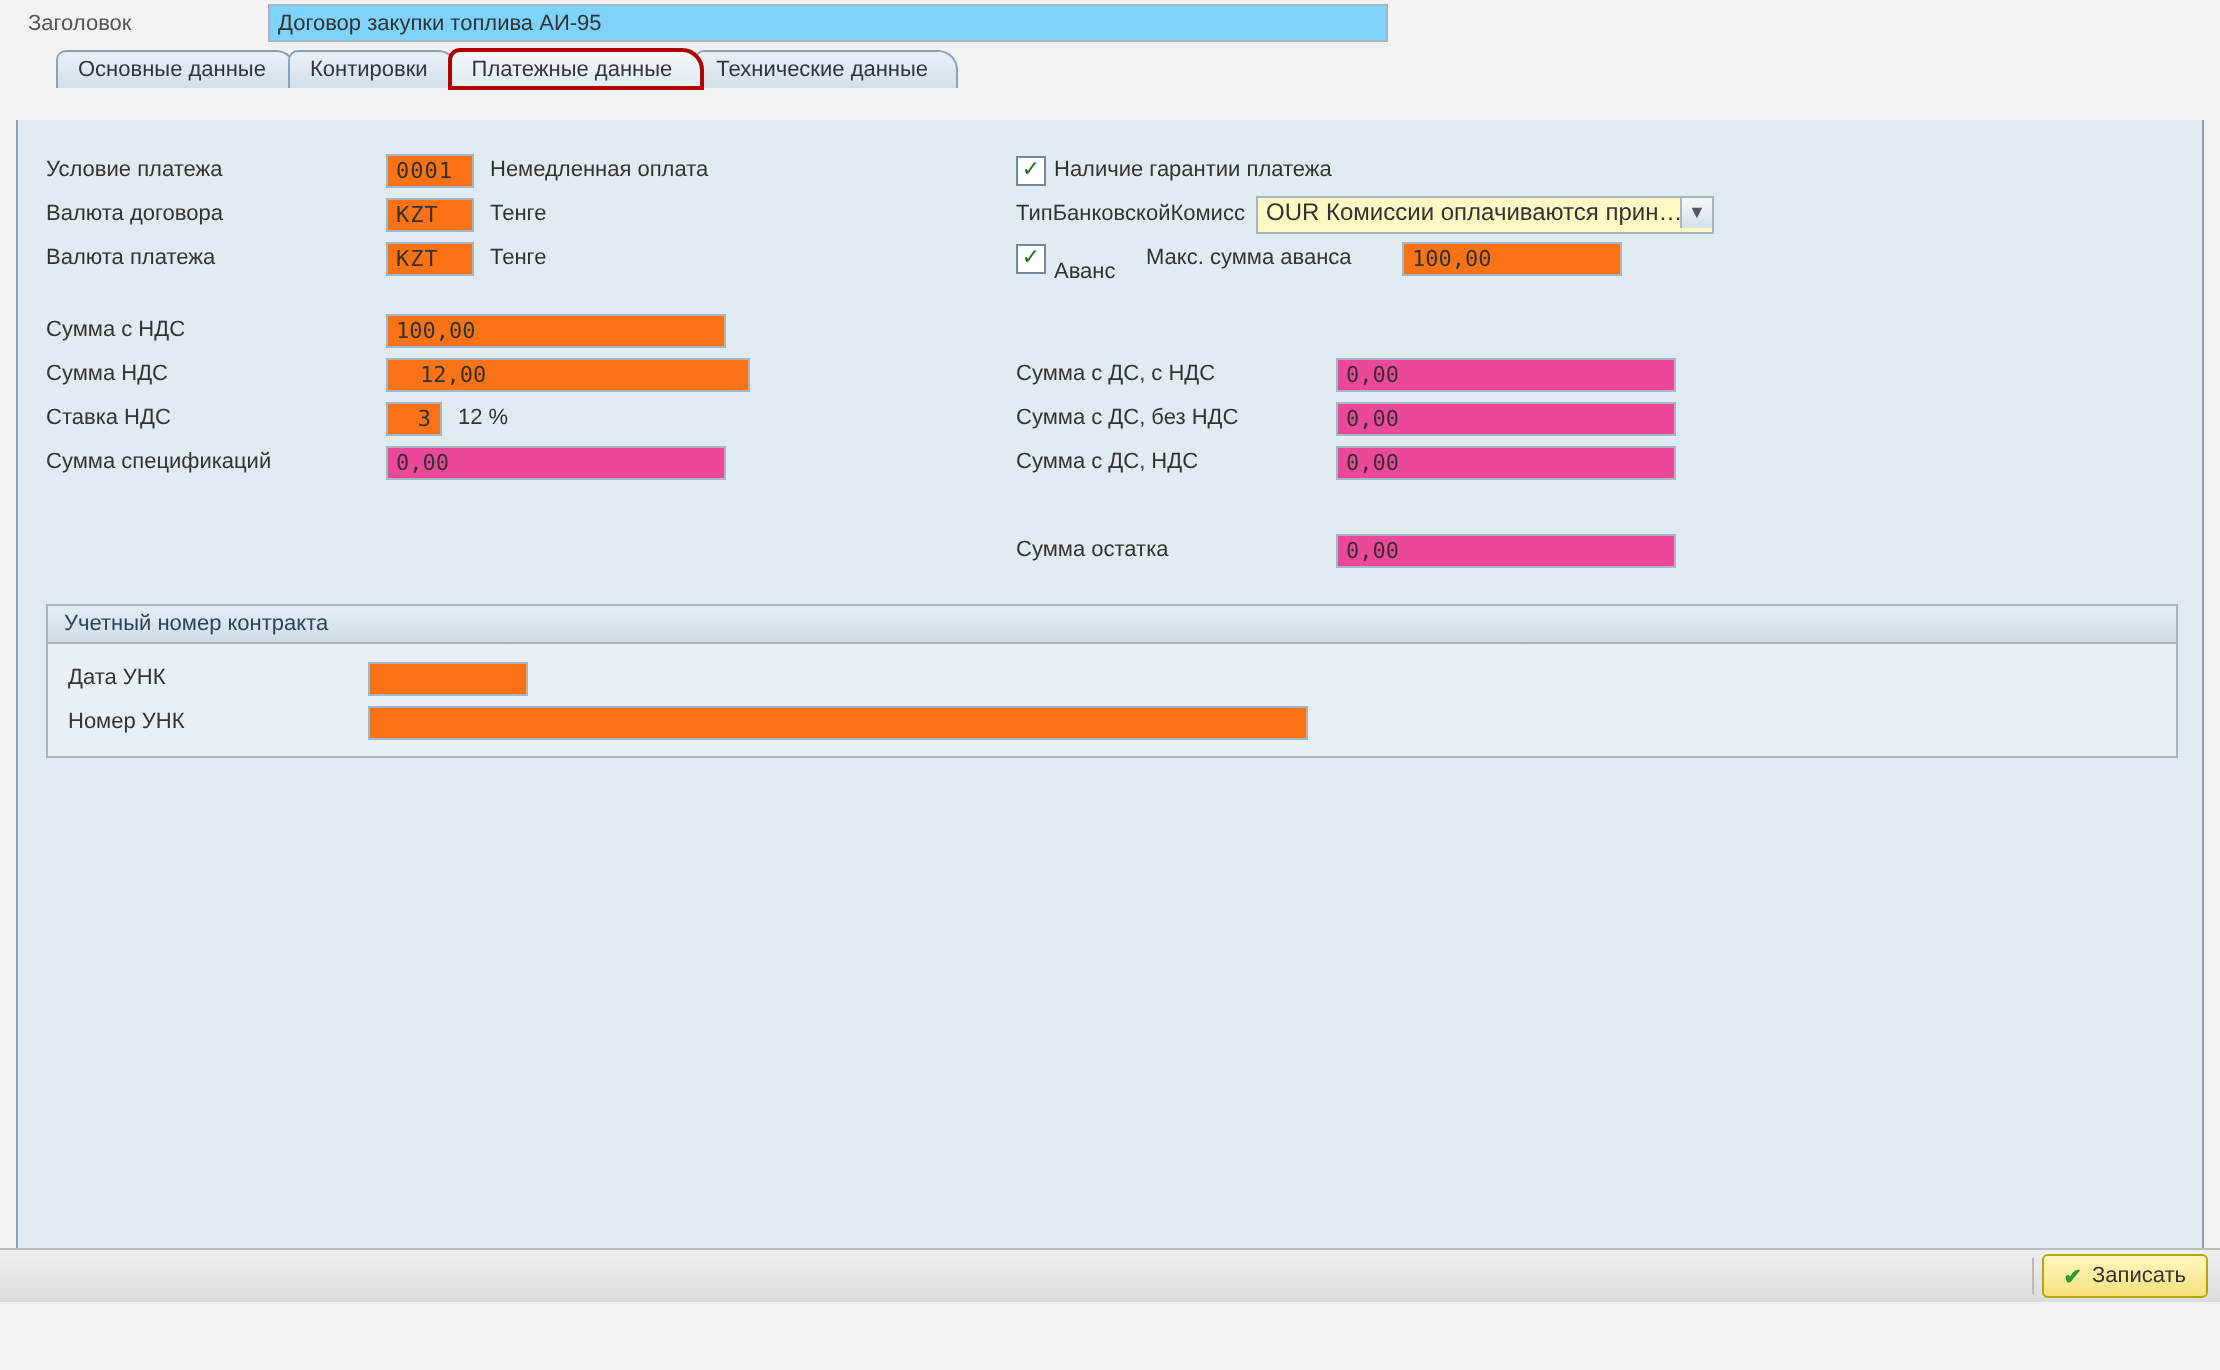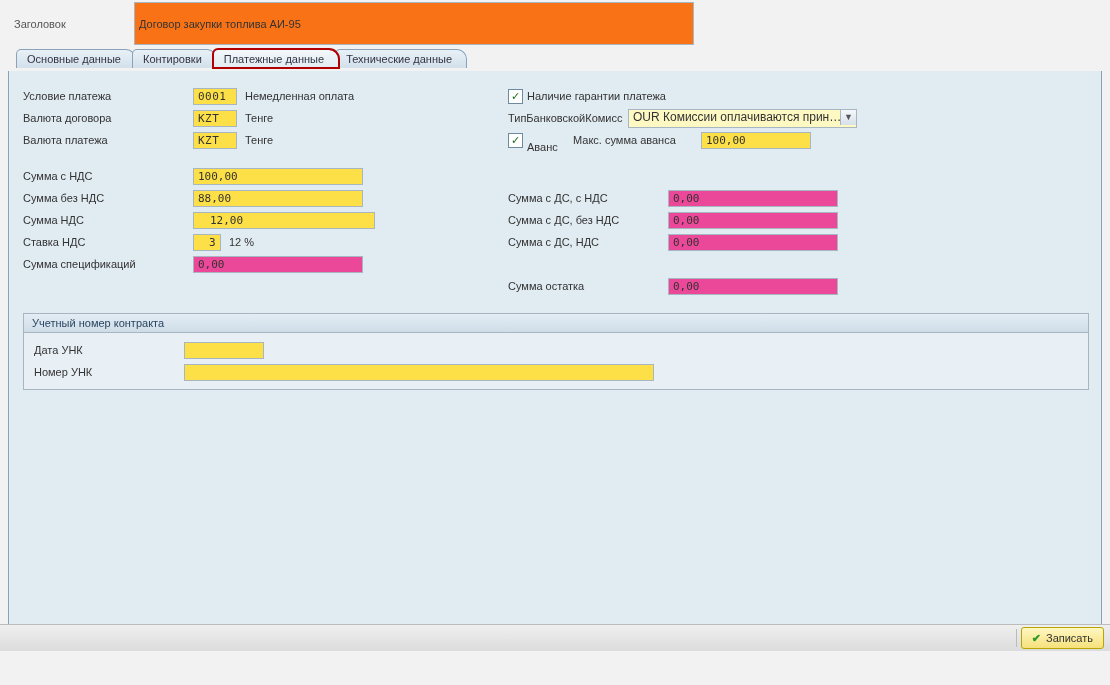--- a/index.html
+++ b/index.html
@@ -28,9 +28,9 @@
 .header-input {
   width: 550px;
   height: 17px;
-  background: #f97316;
+  background: #7dd3fc;
   border: 1px solid #a8b6c2;
-  padding: 12px 4px;
+  padding: 0 4px;
   font-family: Arial, sans-serif;
   font-size: 11px;
   color: #333;

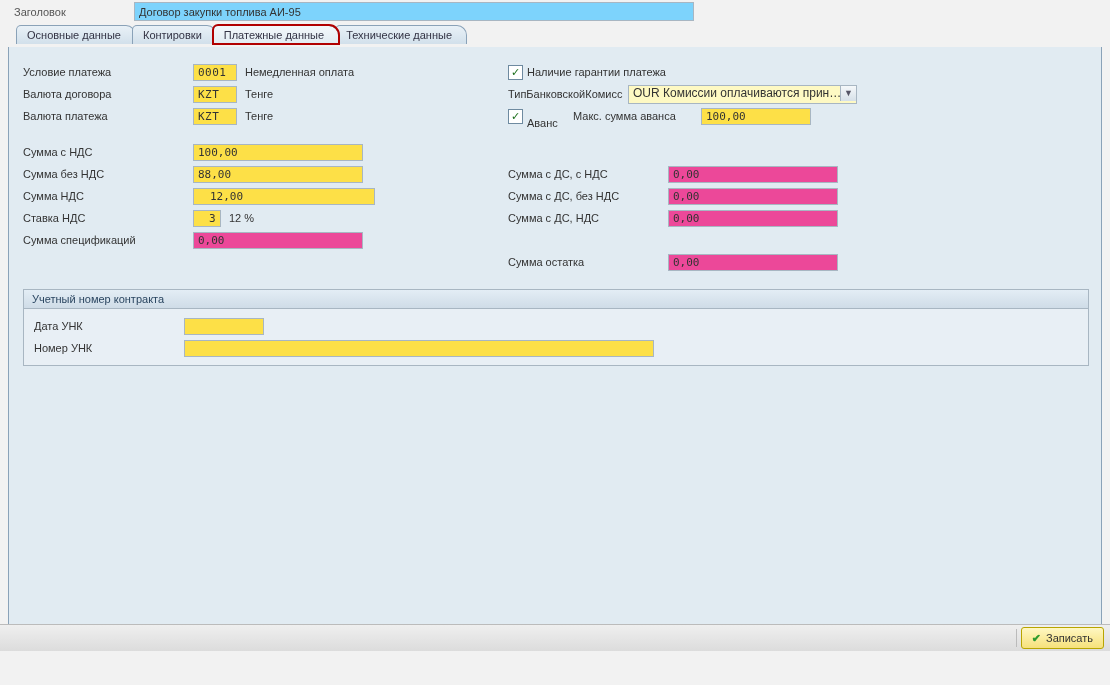--- a/index.html
+++ b/index.html
@@ -38,8 +38,8 @@
 .tabs {
   display: flex;
   align-items: flex-start;
-  padding-left: 16px;
-  margin-bottom: 3px;
+  padding-left: 28px;
+  margin-bottom: 16px;
 }
 .tab {
   position: relative;

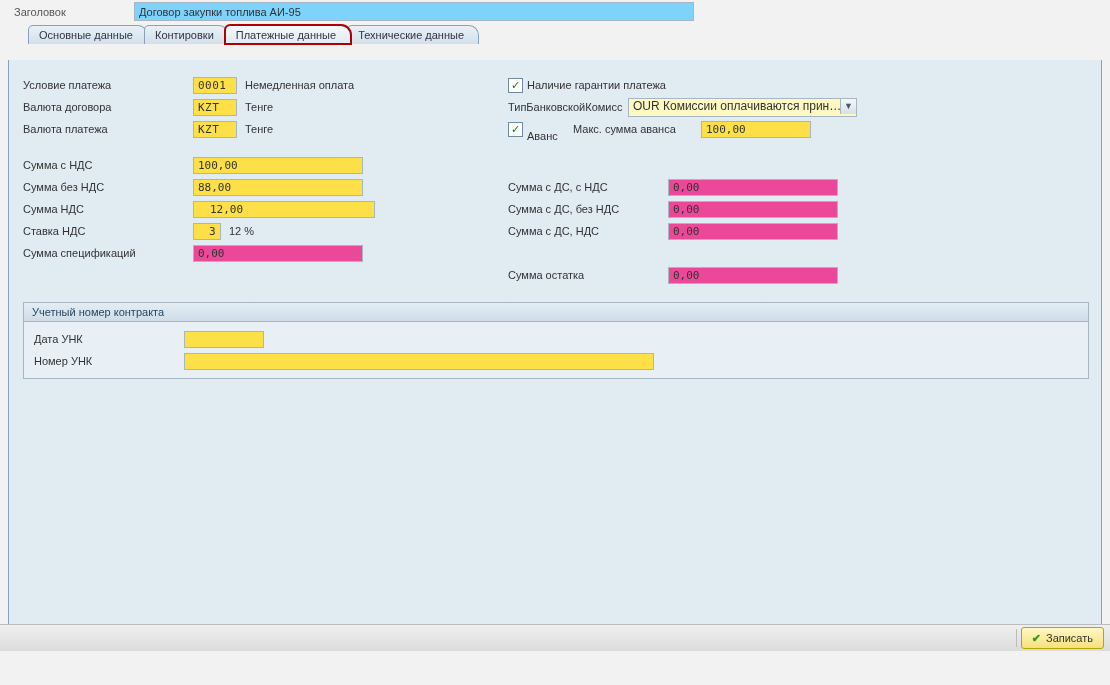--- a/index.html
+++ b/index.html
@@ -90,7 +90,7 @@
 .lbl2 { width: 160px; }
 .inp {
   height: 15px;
-  background: #fde047;
+  background: #f97316;
   border: 1px solid #a8b6c2;
   padding: 0 4px;
   font-family: monospace;

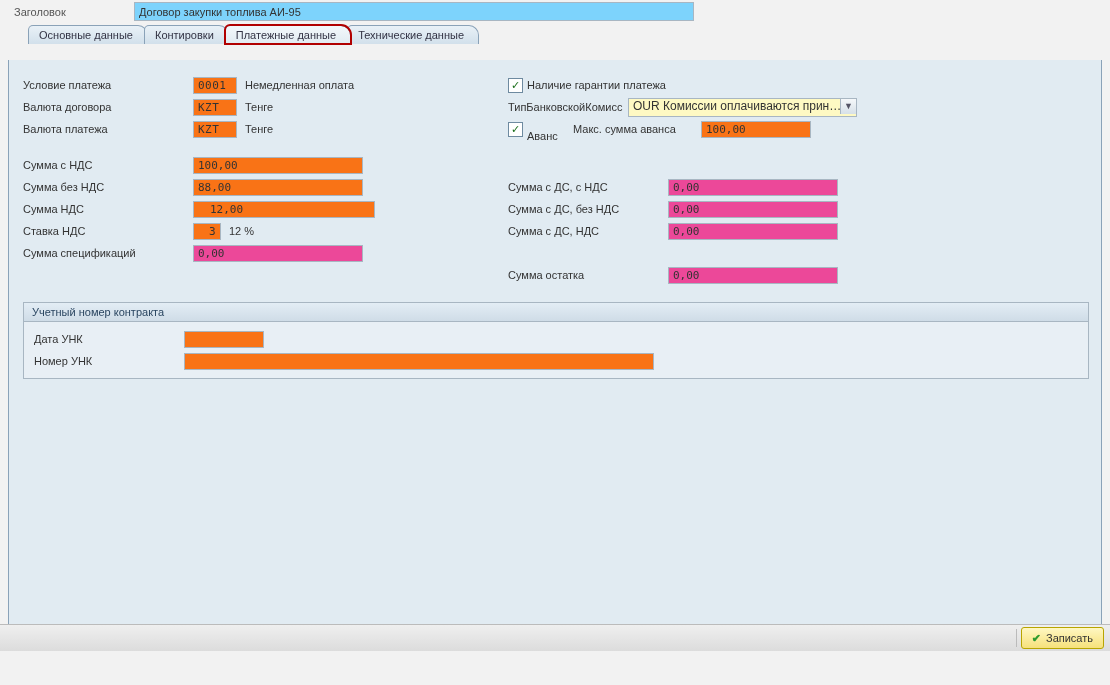--- a/index.html
+++ b/index.html
@@ -235,10 +235,6 @@
           <input class="inp" style="width: 160px;" value="100,00">
         </div>
         <div class="row">
-          <span class="lbl lbl1">Сумма без НДС</span>
-          <input class="inp" style="width: 160px;" value="88,00">
-        </div>
-        <div class="row">
           <span class="lbl lbl1">Сумма НДС</span>
           <input class="inp" style="width: 160px; padding-left: 16px;" value="12,00">
         </div>

